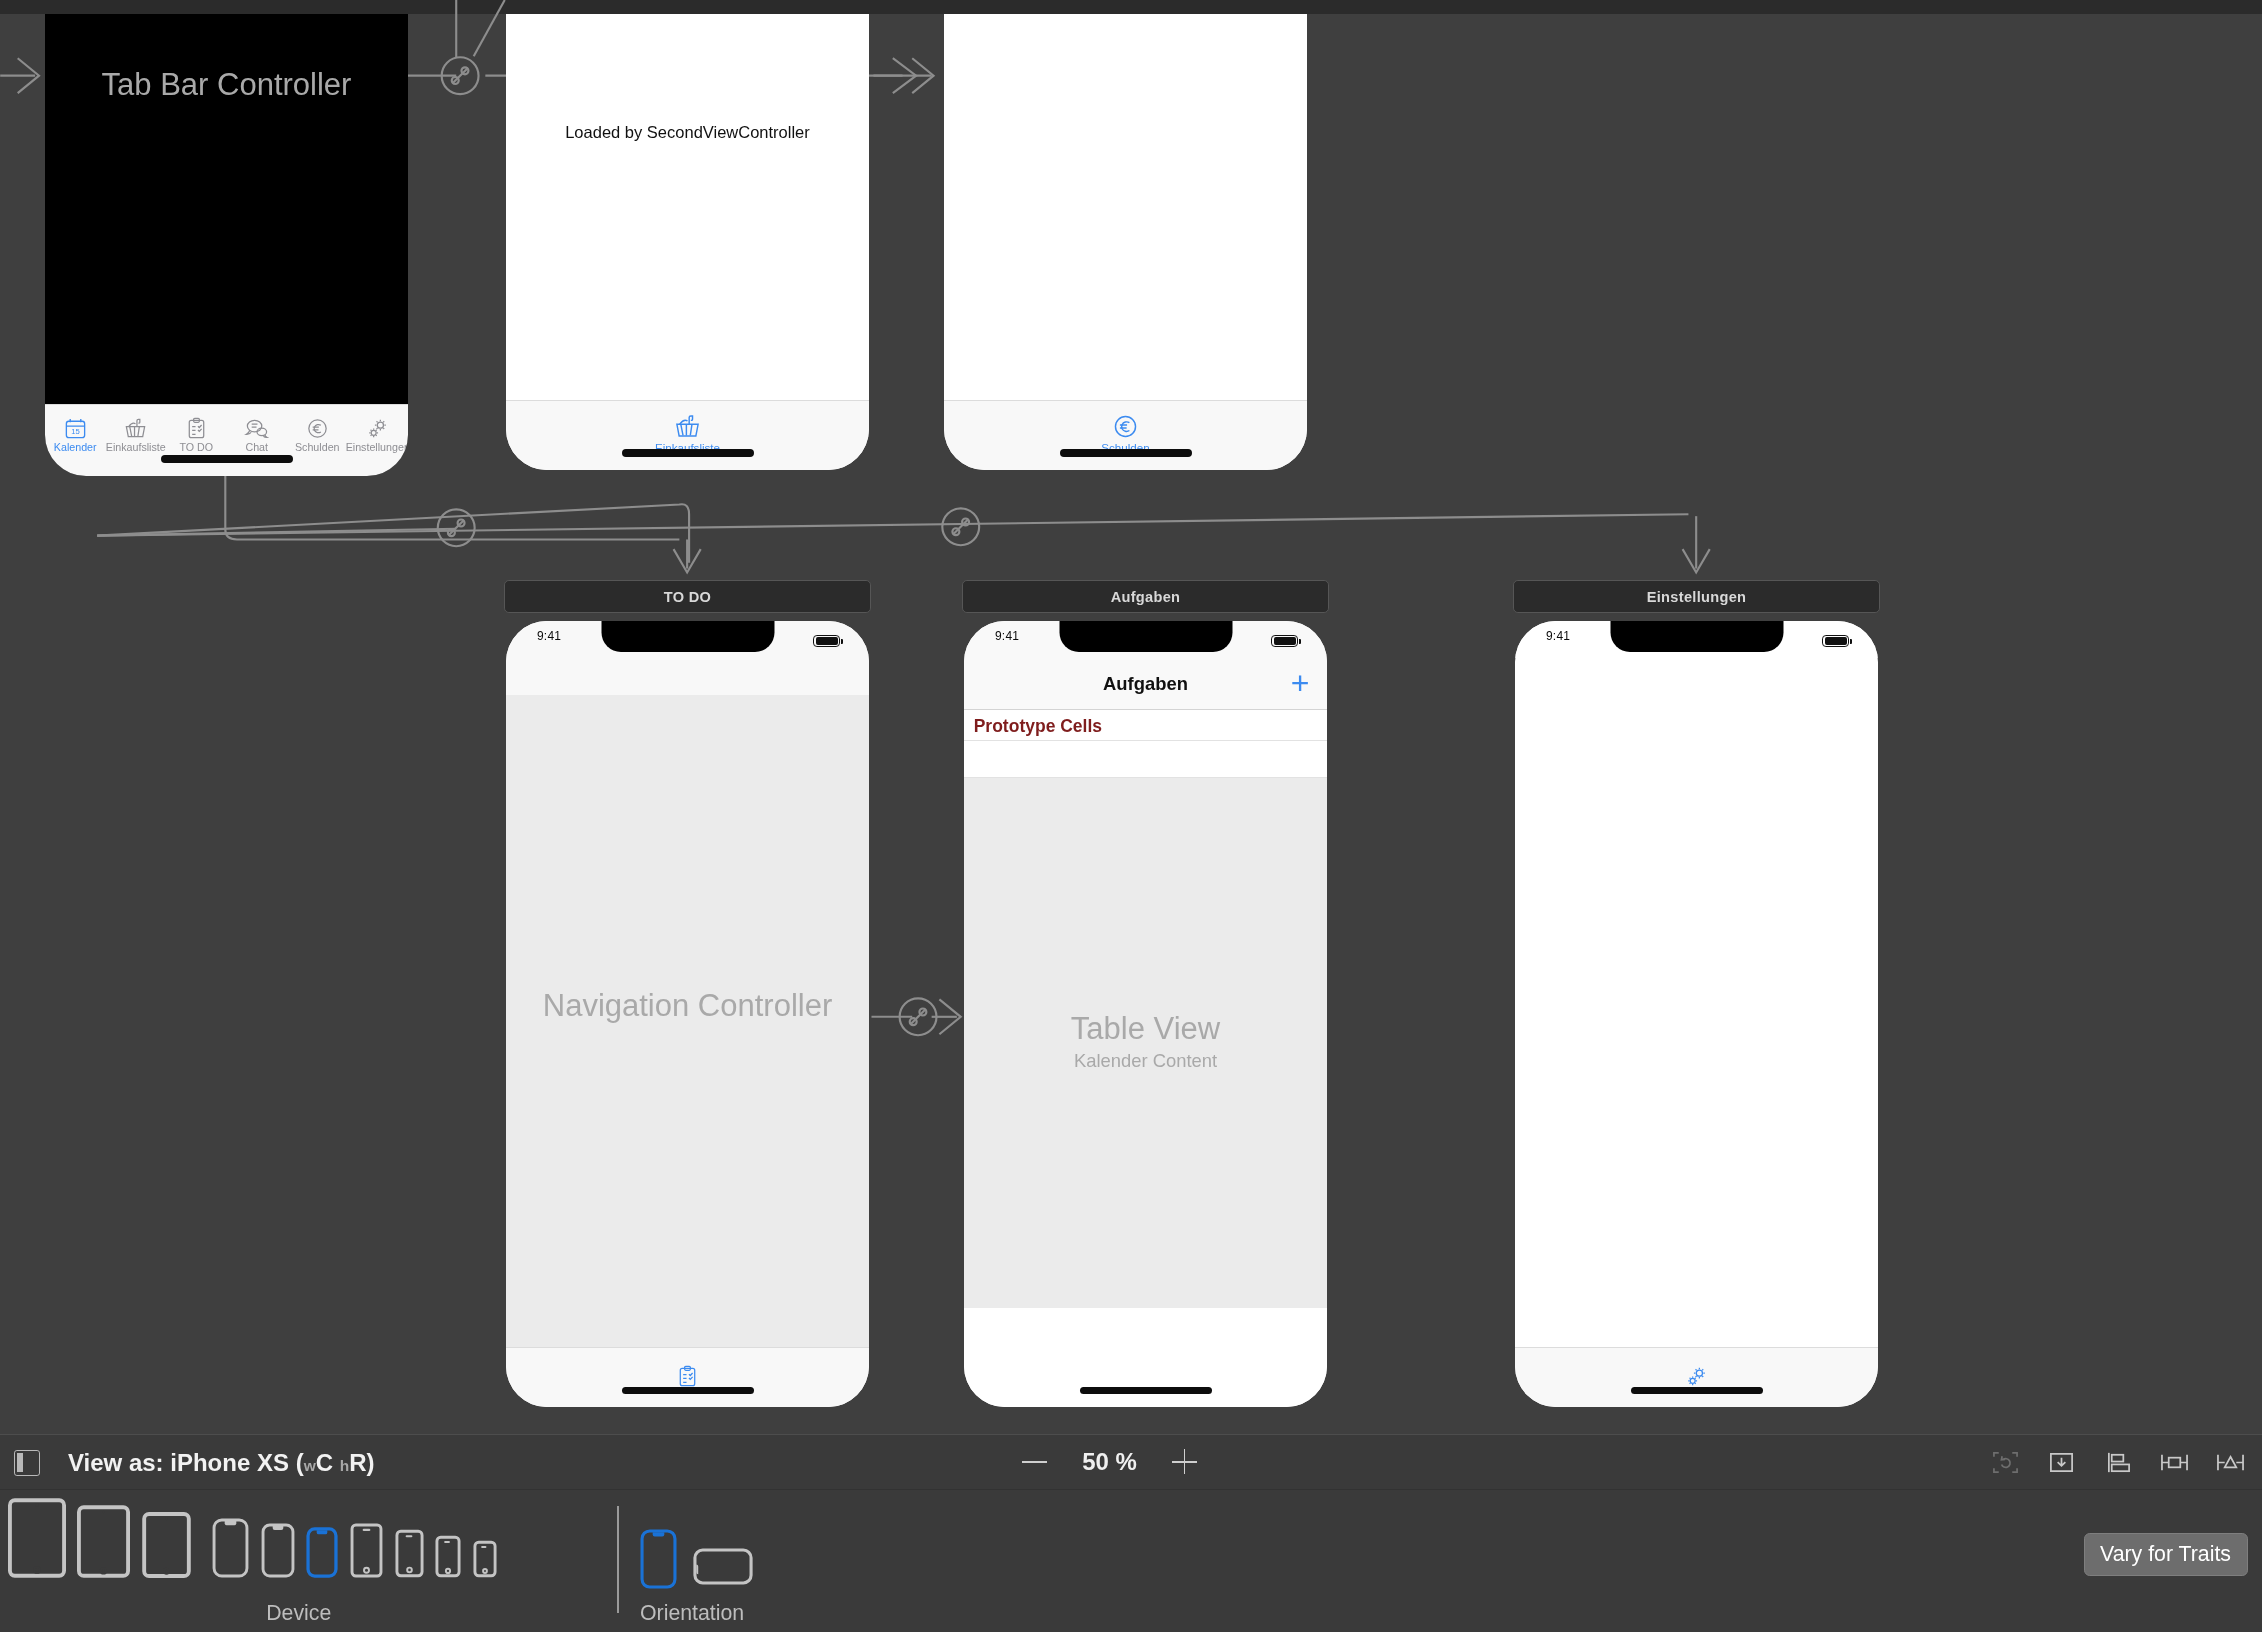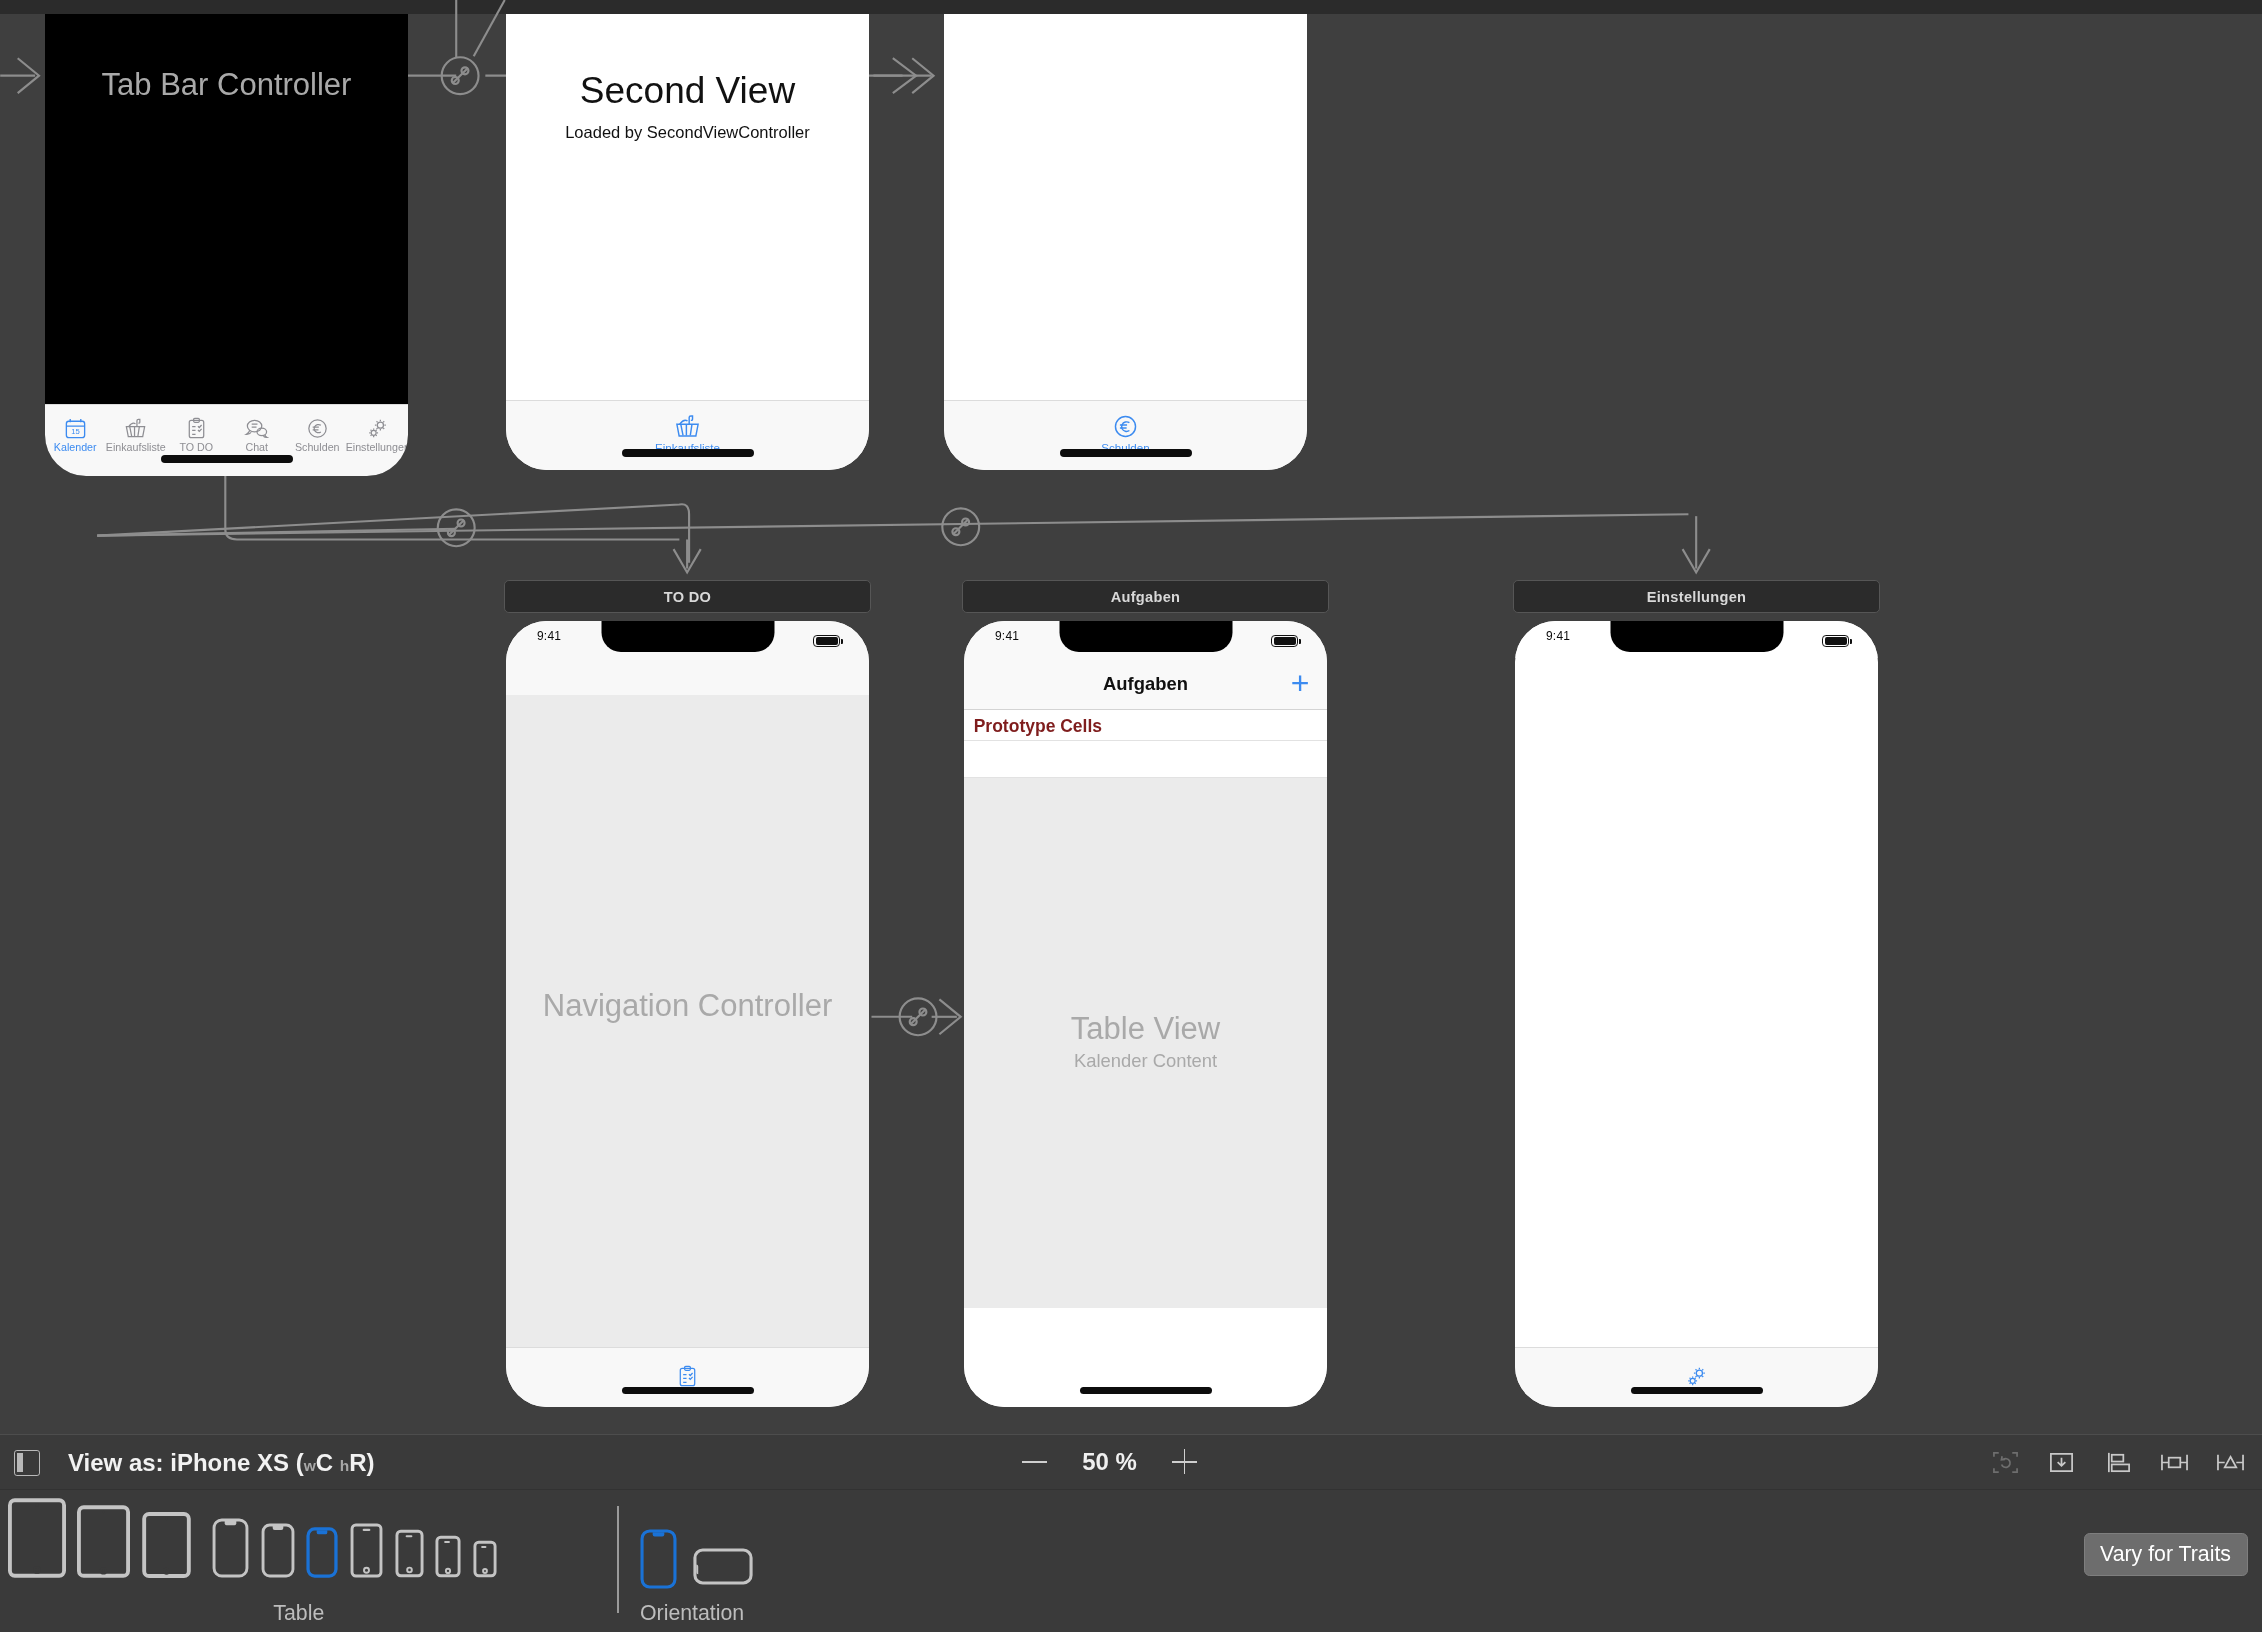--- a/index.html
+++ b/index.html
@@ -348,7 +348,6 @@
     </div>
 
     <div class="phone sq-top" style="left:506px; top:13.6px; width:363px; height:456px;">
-      <div class="placeholder-title" style="top:56px; font-size:37px; color:#111; font-weight:normal;">Second View</div>
       <div class="placeholder-sub" style="top:109px; font-size:16.5px; color:#111;">Loaded by SecondViewController</div>
 
       <div class="tabbar single" style="height:70px;">

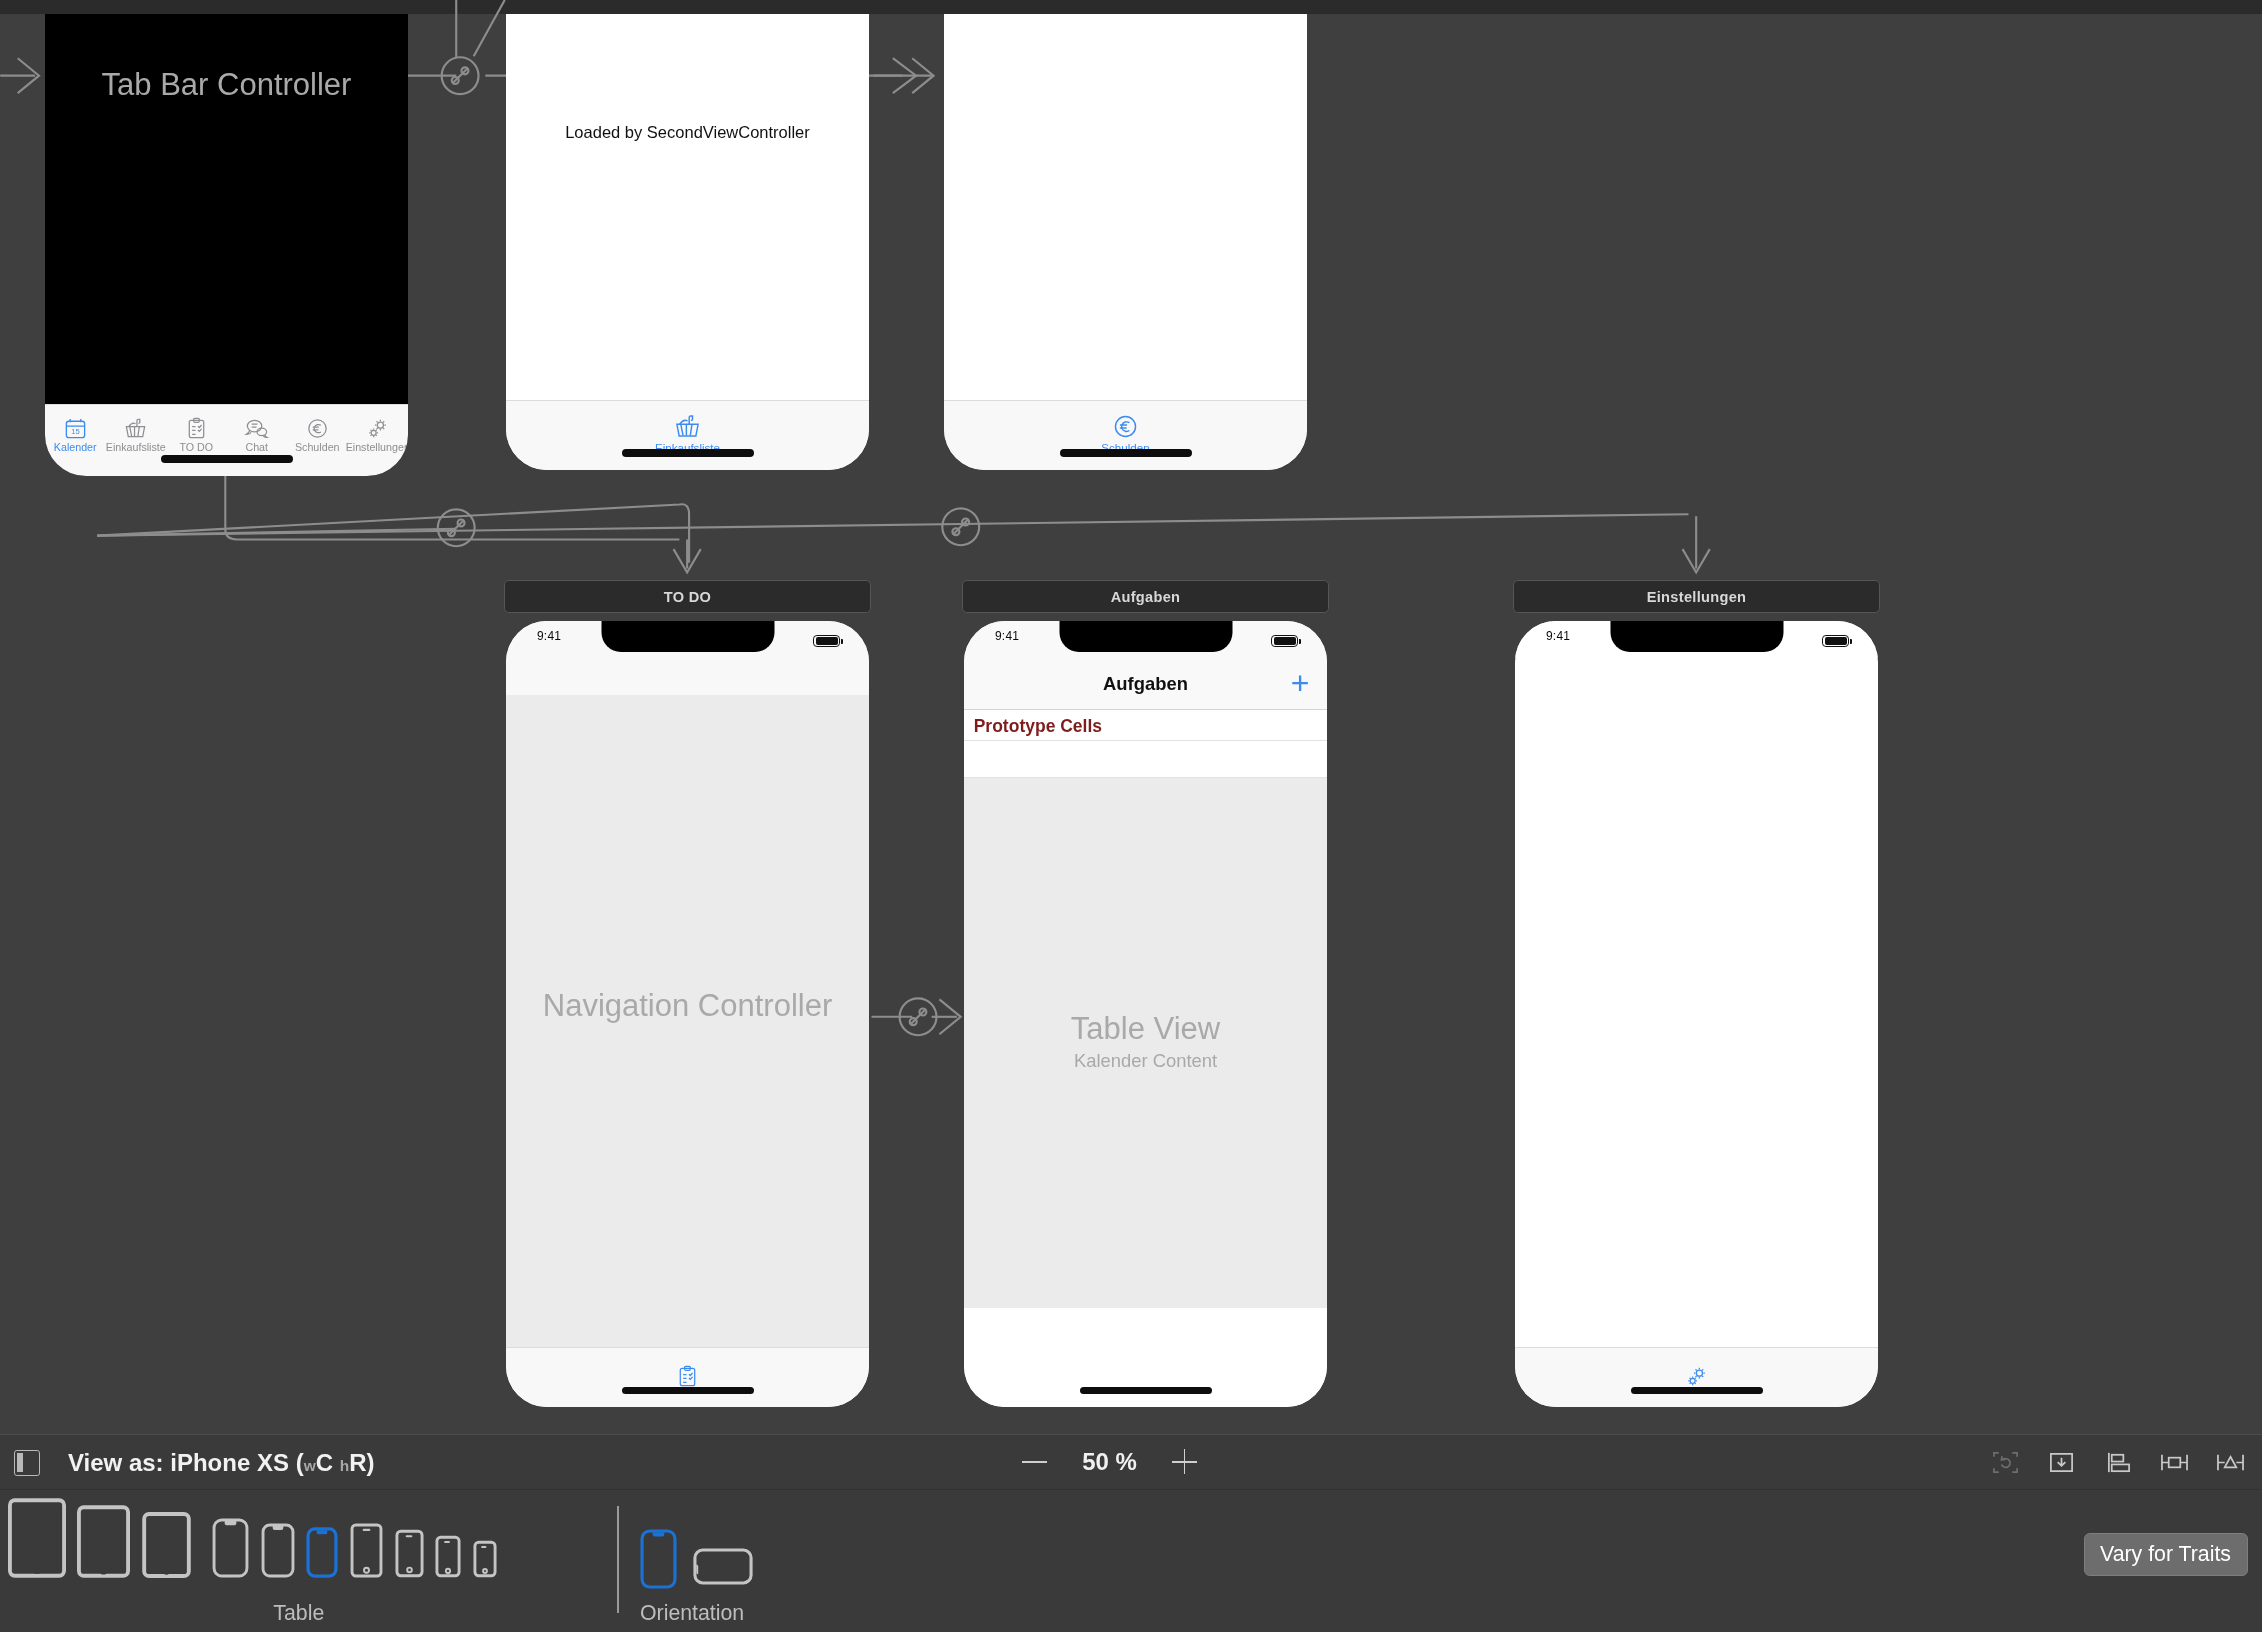--- a/index.html
+++ b/index.html
@@ -596,7 +596,7 @@
           </svg>
       </div>
     </div>
-    <div class="devlabel" style="left:7.8px; width:582px;">Table</div>
+    <div class="devlabel" style="left:7.8px; width:582px;">Device</div>
 
     <div class="divider" style="left:617px; top:15.5px; height:107px;"></div>
 

